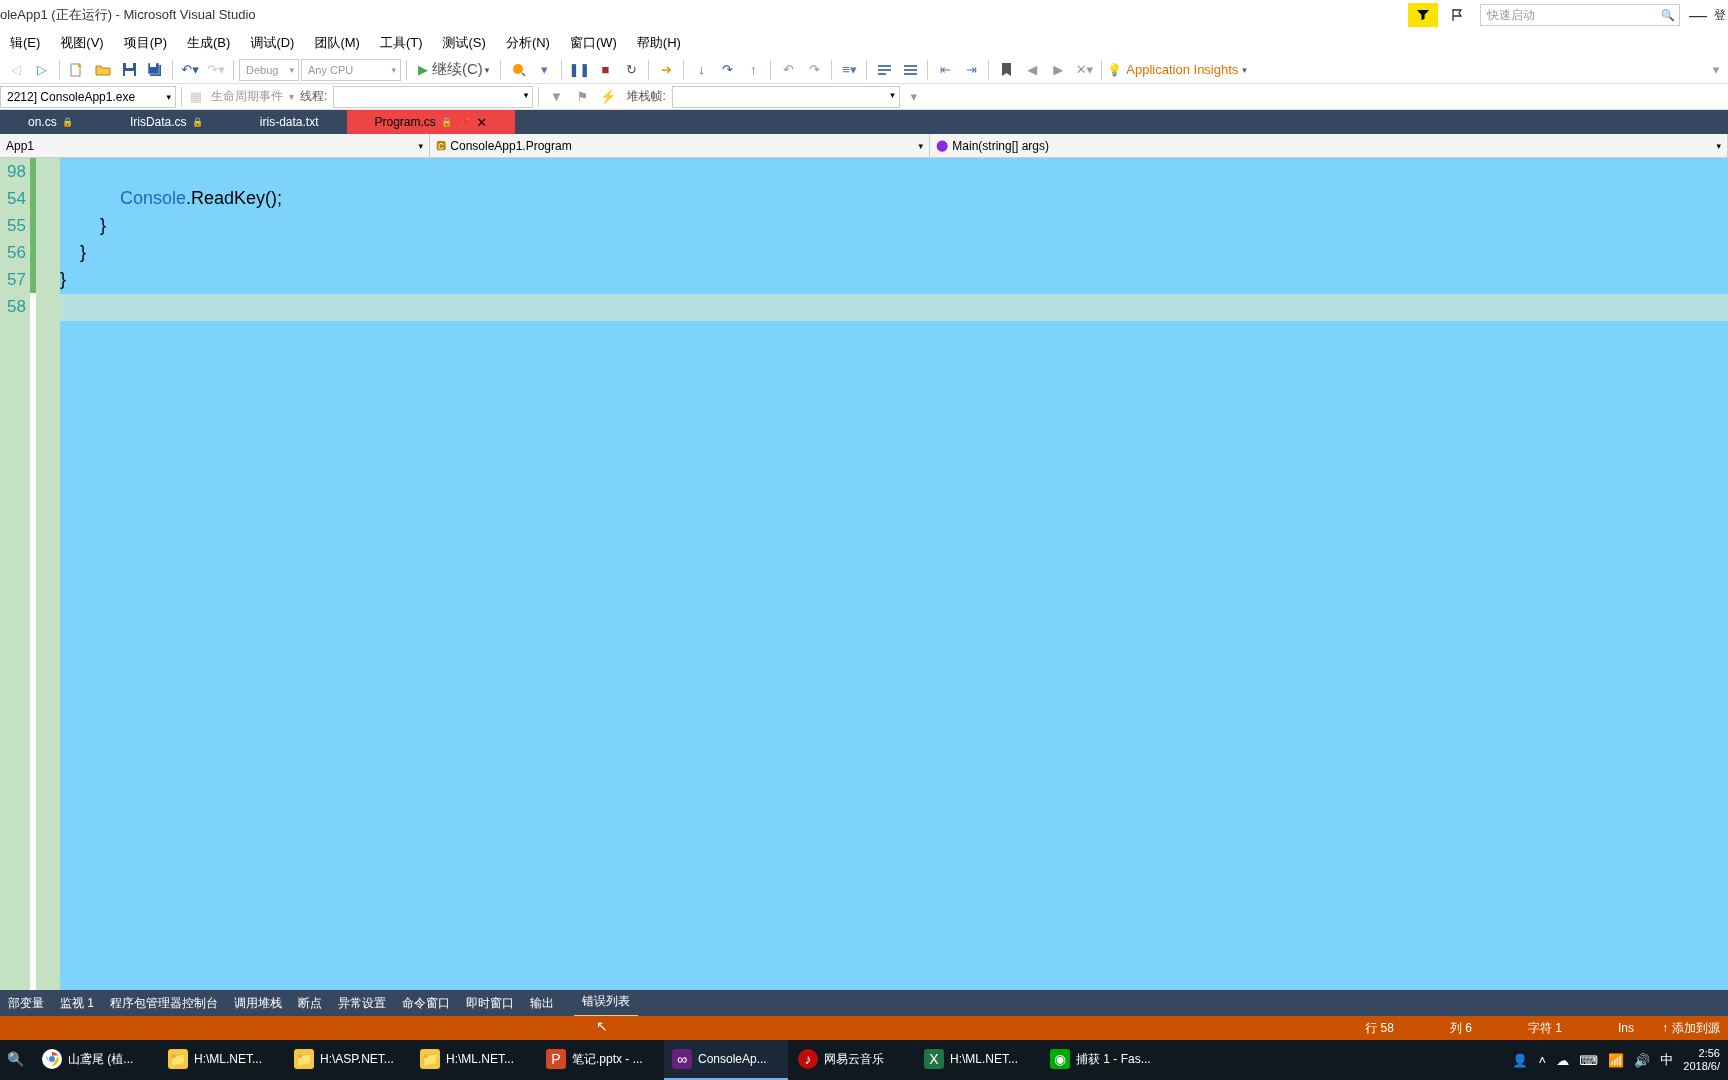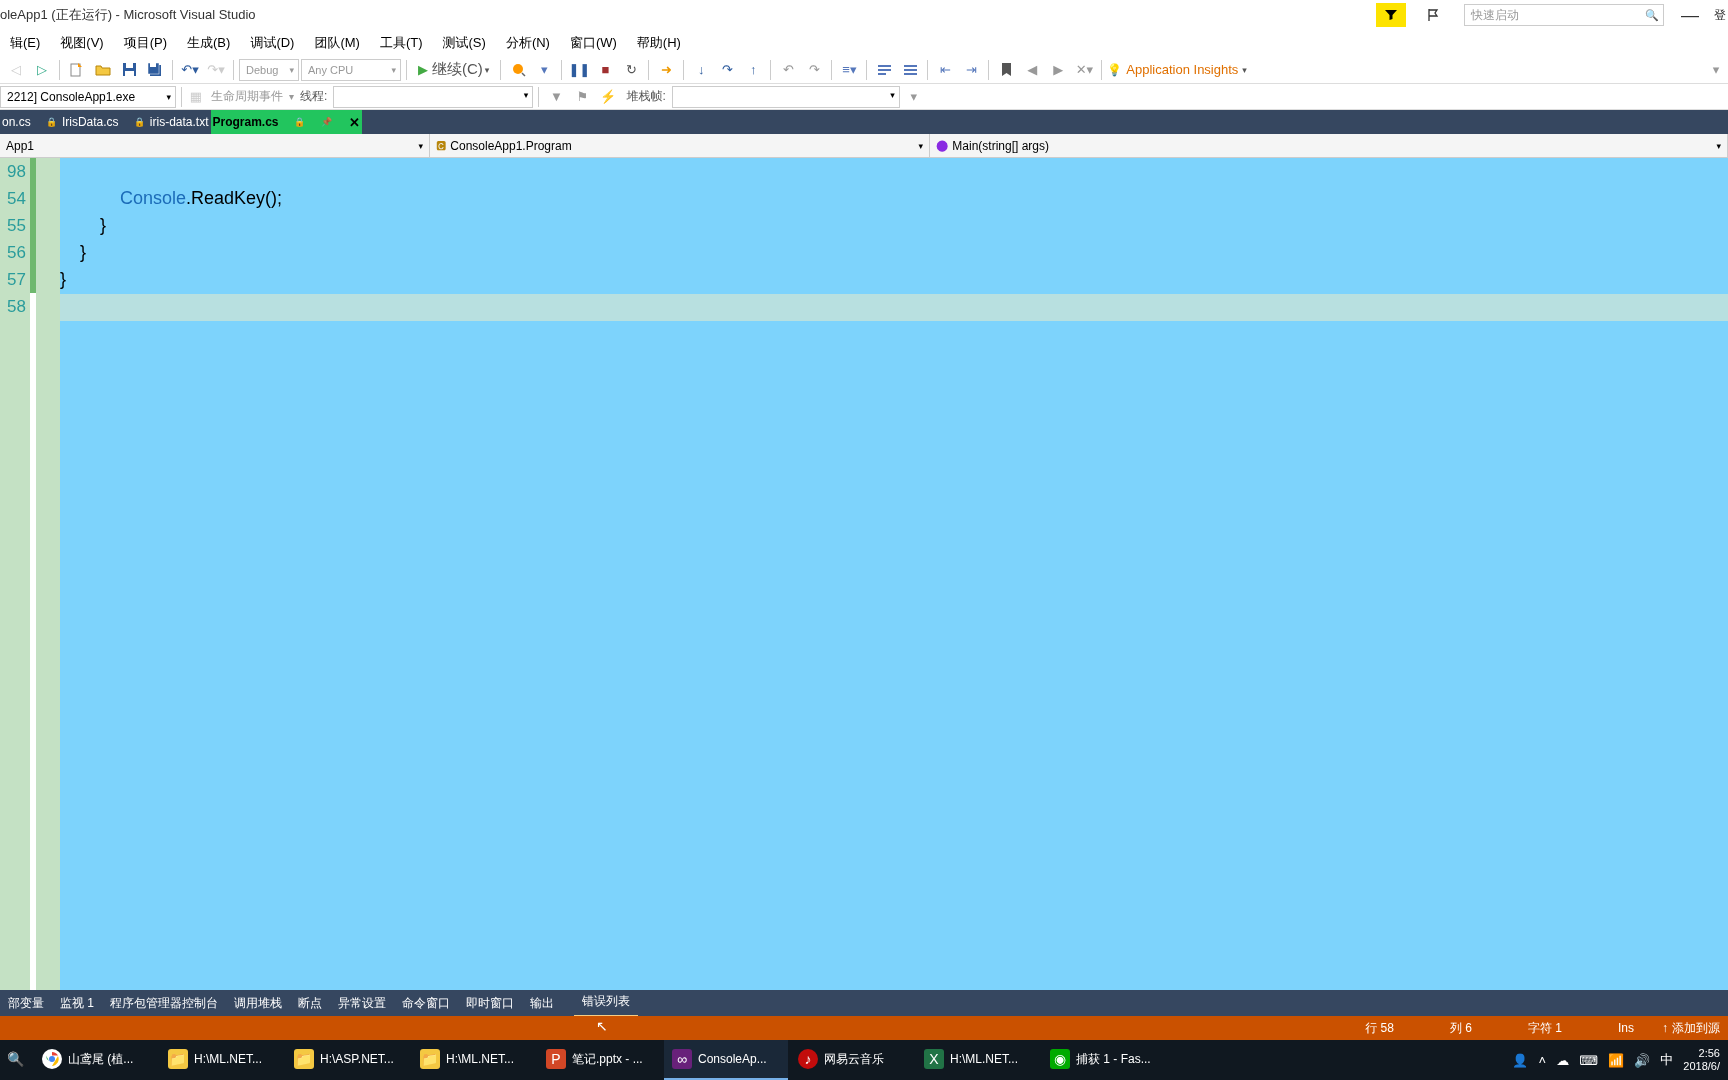--- a/index.html
+++ b/index.html
@@ -7,7 +7,7 @@
 
 
 .titlebar { height: 30px; background: #fff; display: flex; align-items: center; font-size: 13px; color: #333; }
-.titlebar .right-icons { margin-left: auto; display: flex; align-items: center; gap: 12px; }
+.titlebar .right-icons { margin-left: auto; display: flex; align-items: center; gap: 4px; }
 .filter-btn { width: 30px; height: 24px; background: #fde300; display: flex; align-items: center; justify-content: center; }
 .flag-btn { width: 30px; height: 24px; display: flex; align-items: center; justify-content: center; background: #fff; }
 .quick-search { width: 200px; height: 22px; border: 1px solid #ccc; margin-left: 4px; padding: 0 6px; display: flex; align-items: center; font-size: 12px; color: #999; position: relative; }

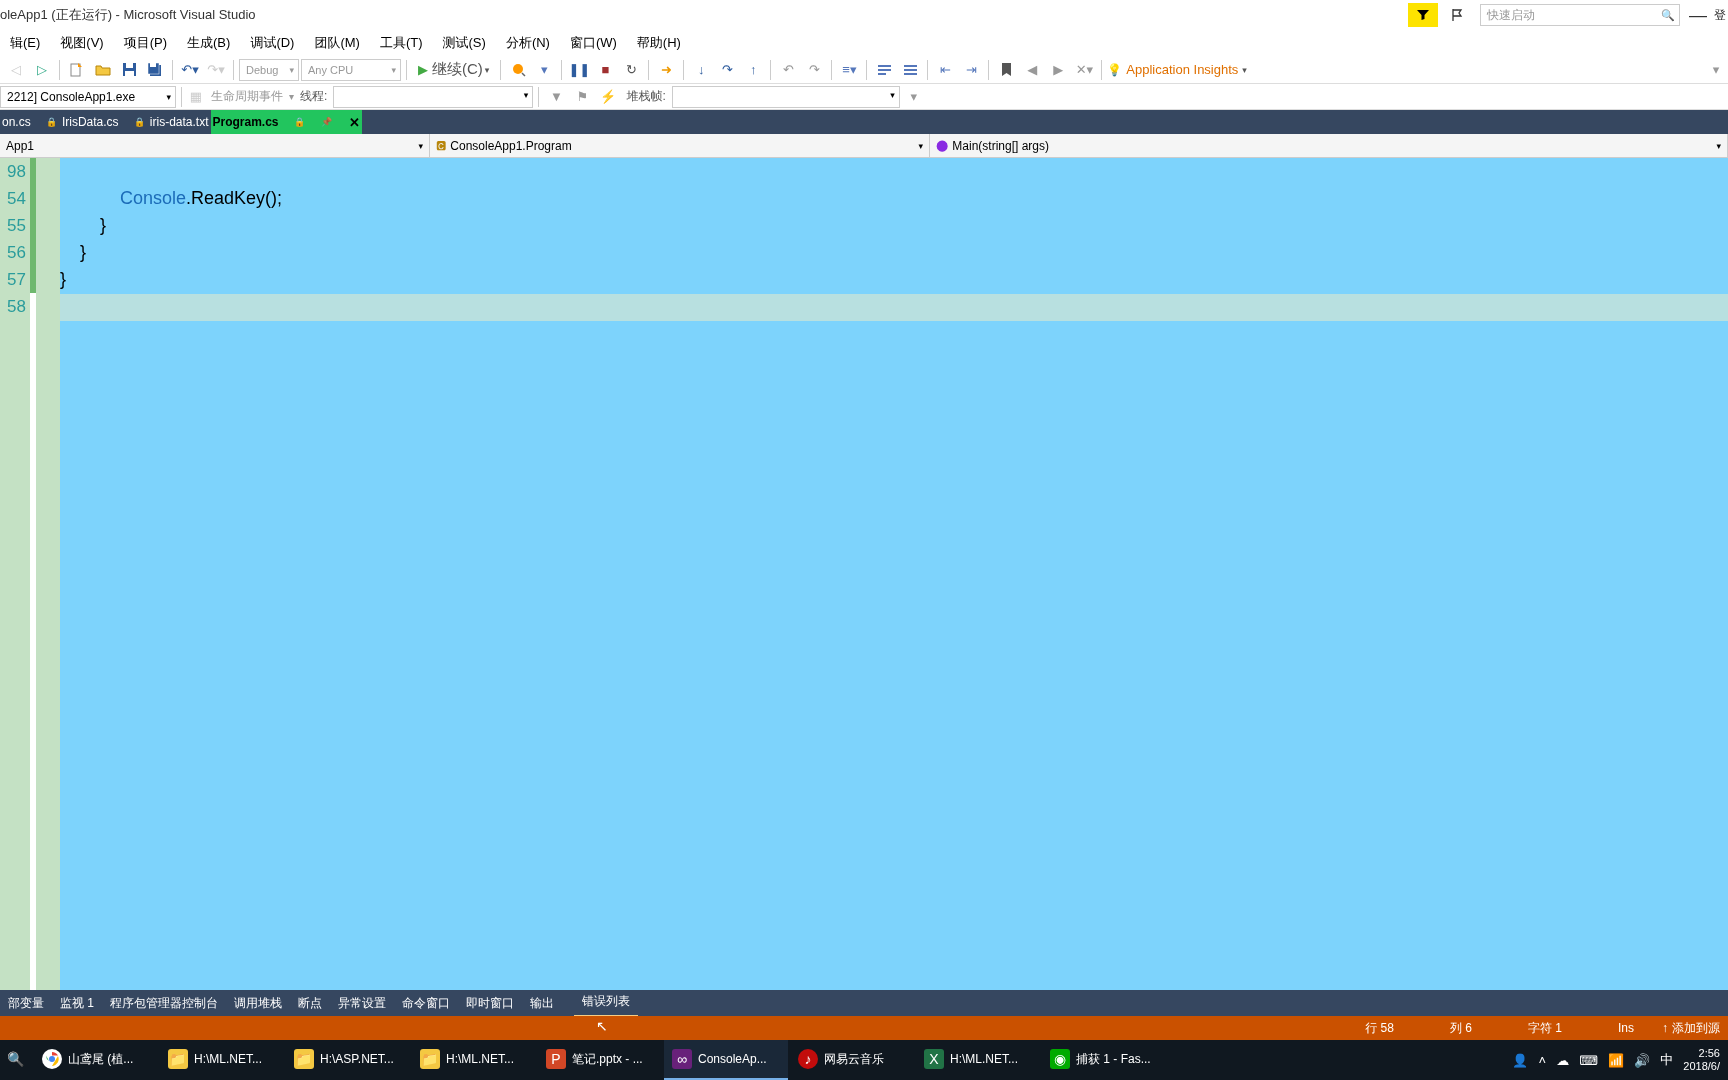--- a/index.html
+++ b/index.html
@@ -43,7 +43,7 @@
 
 
 .tabs { height: 24px; background: #364760; display: flex; align-items: stretch; }
-.tab { padding: 0 2px; display: flex; align-items: center; font-size: 12px; color: #fff; cursor: pointer; gap: 16px; }
+.tab { padding: 0 28px; display: flex; align-items: center; font-size: 12px; color: #fff; cursor: pointer; gap: 6px; }
 .tab.active { background: #22c55e; color: #000; font-weight: bold; }
 .tab .pin { font-size: 9px; opacity: 0.7; }
 .tab .lock { font-size: 9px; }

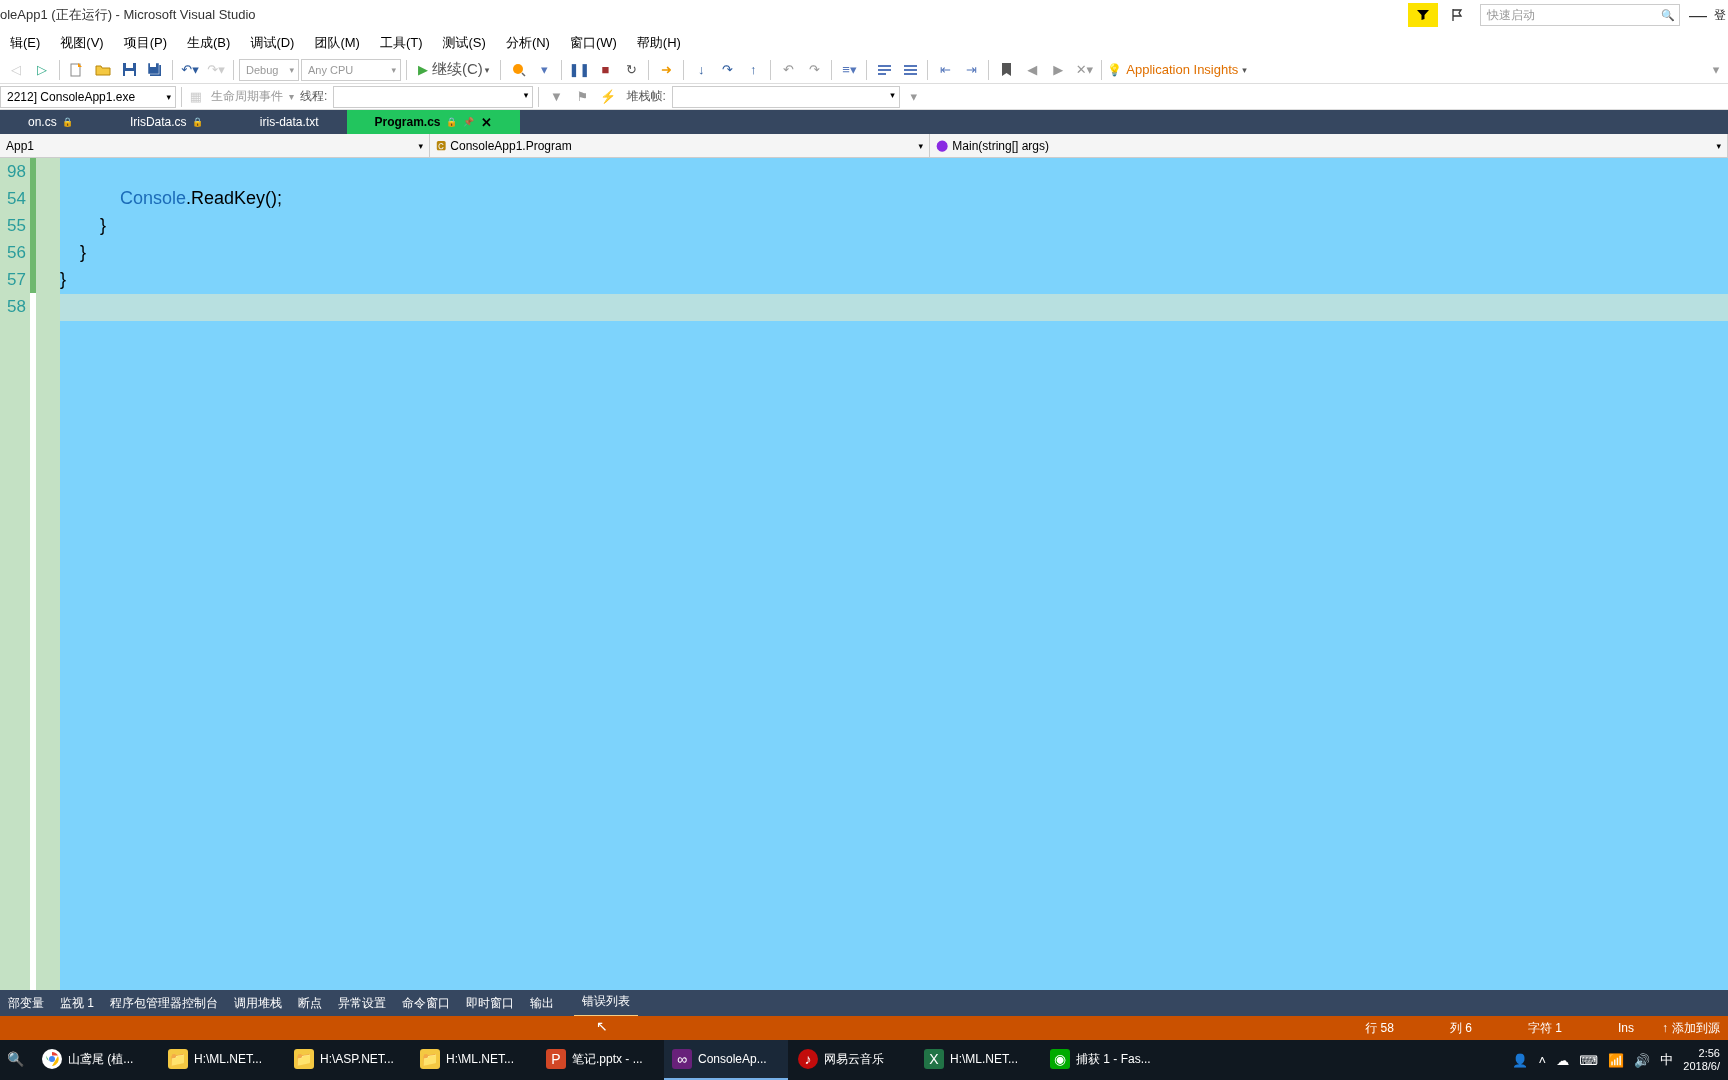--- a/index.html
+++ b/index.html
@@ -44,7 +44,7 @@
 
 .tabs { height: 24px; background: #364760; display: flex; align-items: stretch; }
 .tab { padding: 0 28px; display: flex; align-items: center; font-size: 12px; color: #fff; cursor: pointer; gap: 6px; }
-.tab.active { background: #22c55e; color: #000; font-weight: bold; }
+.tab.active { background: #ef4444; color: #000; }
 .tab .pin { font-size: 9px; opacity: 0.7; }
 .tab .lock { font-size: 9px; }
 .tab.active .close { font-size: 13px; }

